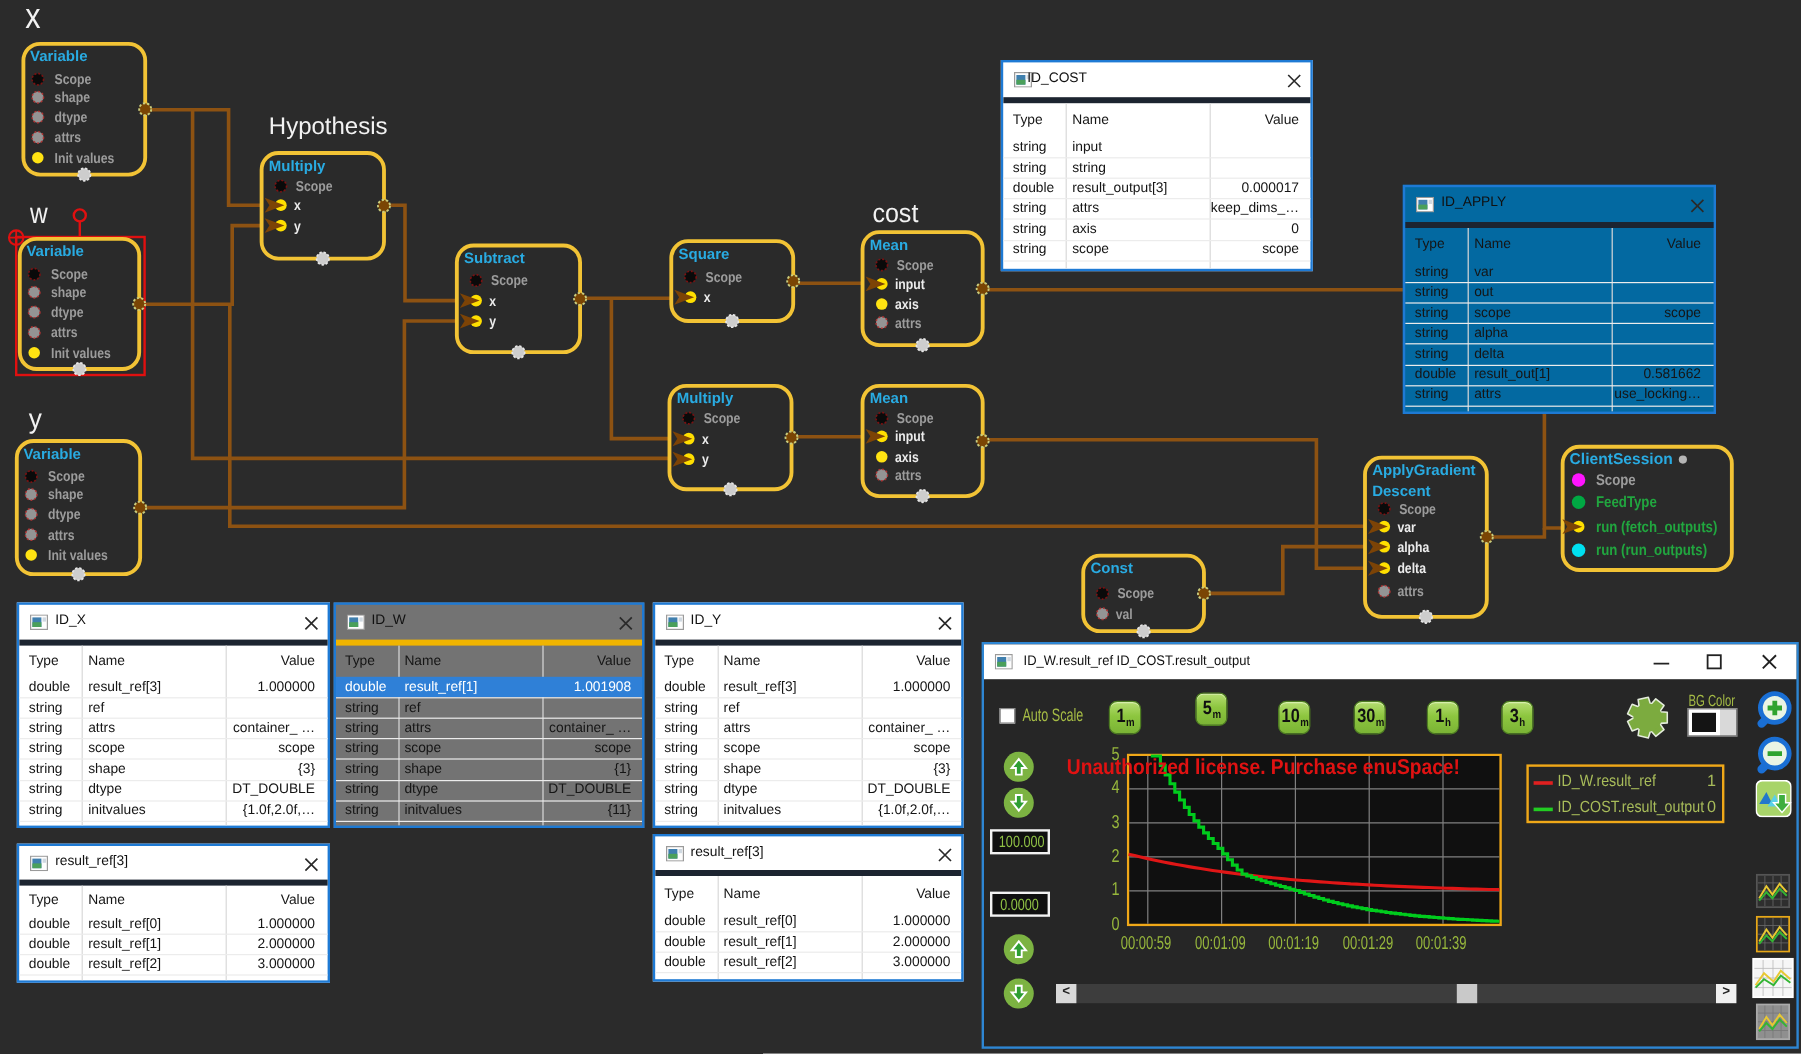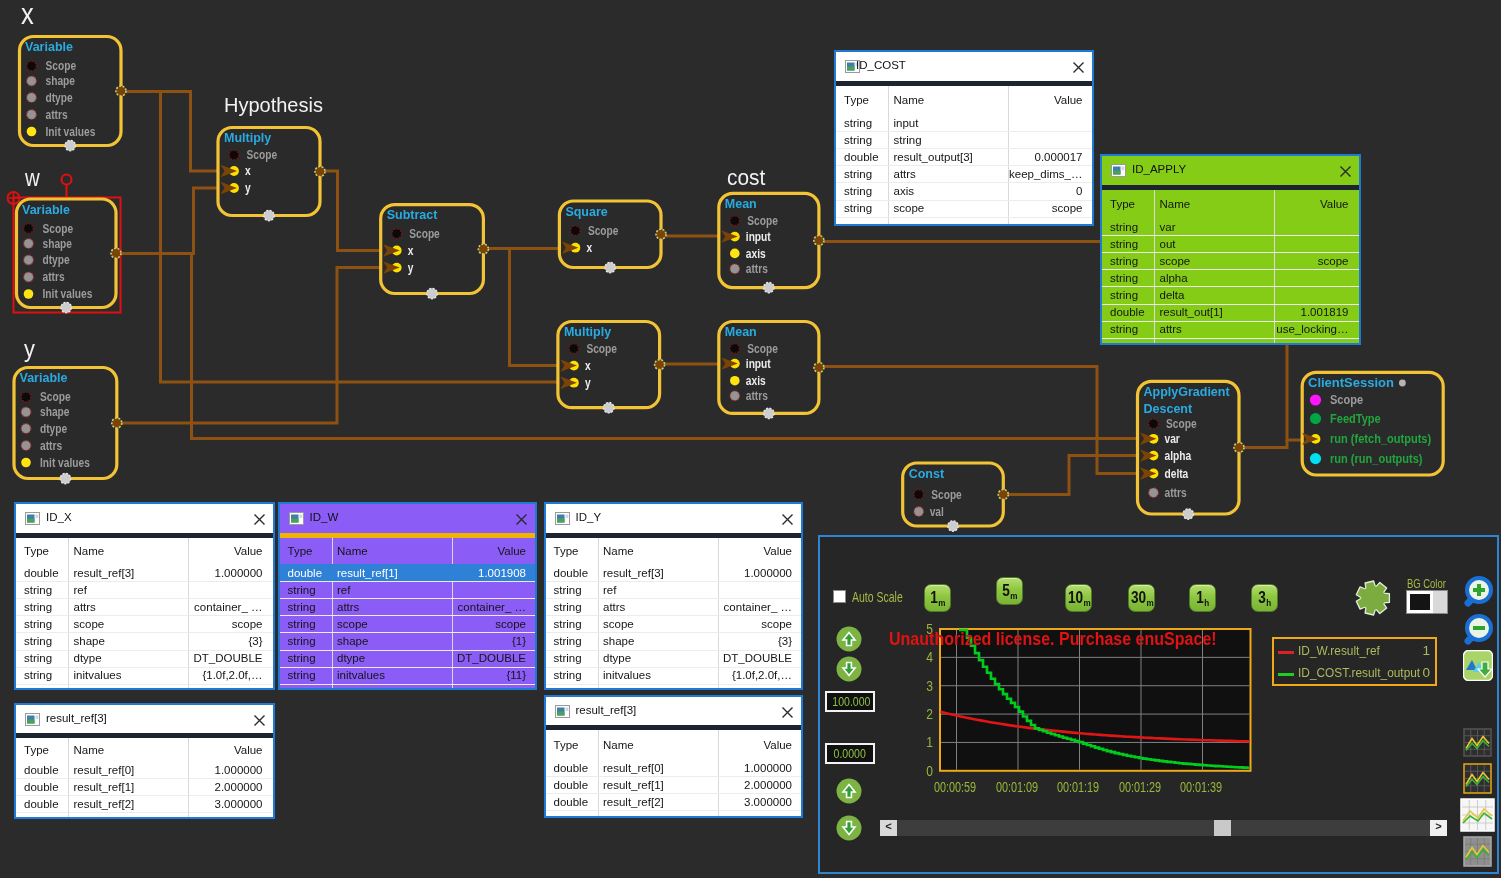--- a/index.html
+++ b/index.html
@@ -237,7 +237,7 @@
       <div class="c r" style="right:9.5px;top:156.04999999999998px;color:#151515">scope</div>
       <div style="position:absolute;left:0px;top:164.59999999999997px;width:260px;height:1px;background:#ececec"></div>
     </div>
-    <div style="position:absolute;left:1100px;top:154px;width:261px;height:191px;background:#84cc16;border:2px solid #1e7ad4;box-sizing:border-box;overflow:hidden">
+    <div style="position:absolute;left:1169px;top:154px;width:261px;height:191px;background:#0369a1;border:2px solid #1e7ad4;box-sizing:border-box;overflow:hidden">
       <svg style="position:absolute;left:9px;top:8px" width="15" height="13">
         <rect x="0.5" y="0.5" width="14" height="12" fill="#fdfdfd" stroke="#9a9a9a"></rect>
         <rect x="2" y="2.5" width="7.5" height="8" fill="#3f7fae"></rect>

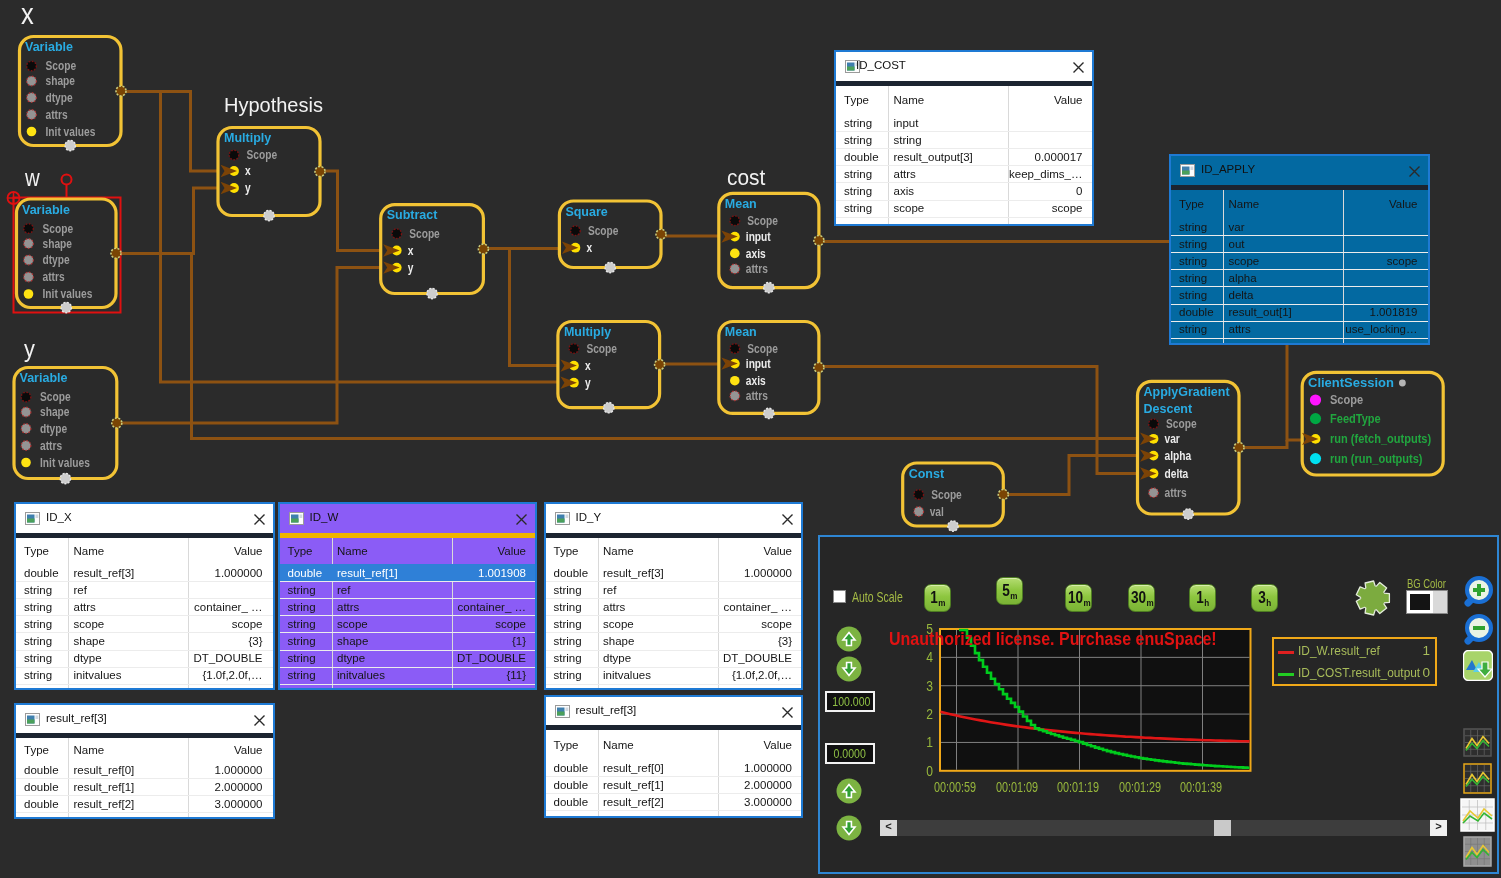--- a/index.html
+++ b/index.html
@@ -272,7 +272,7 @@
       <div style="position:absolute;left:0px;top:147.49999999999997px;width:261px;height:1px;background:#ececec"></div>
       <div class="c" style="left:8px;top:156.04999999999998px;color:#151515">double</div>
       <div class="c" style="left:57.5px;top:156.04999999999998px;color:#151515">result_out[1]</div>
-      <div class="c r" style="right:10.5px;top:156.04999999999998px;color:#151515">1.001819</div>
+      <div class="c r" style="right:10.5px;top:156.04999999999998px;color:#151515">0.581662</div>
       <div style="position:absolute;left:0px;top:164.59999999999997px;width:261px;height:1px;background:#ececec"></div>
       <div class="c" style="left:8px;top:173.14999999999998px;color:#151515">string</div>
       <div class="c" style="left:57.5px;top:173.14999999999998px;color:#151515">attrs</div>

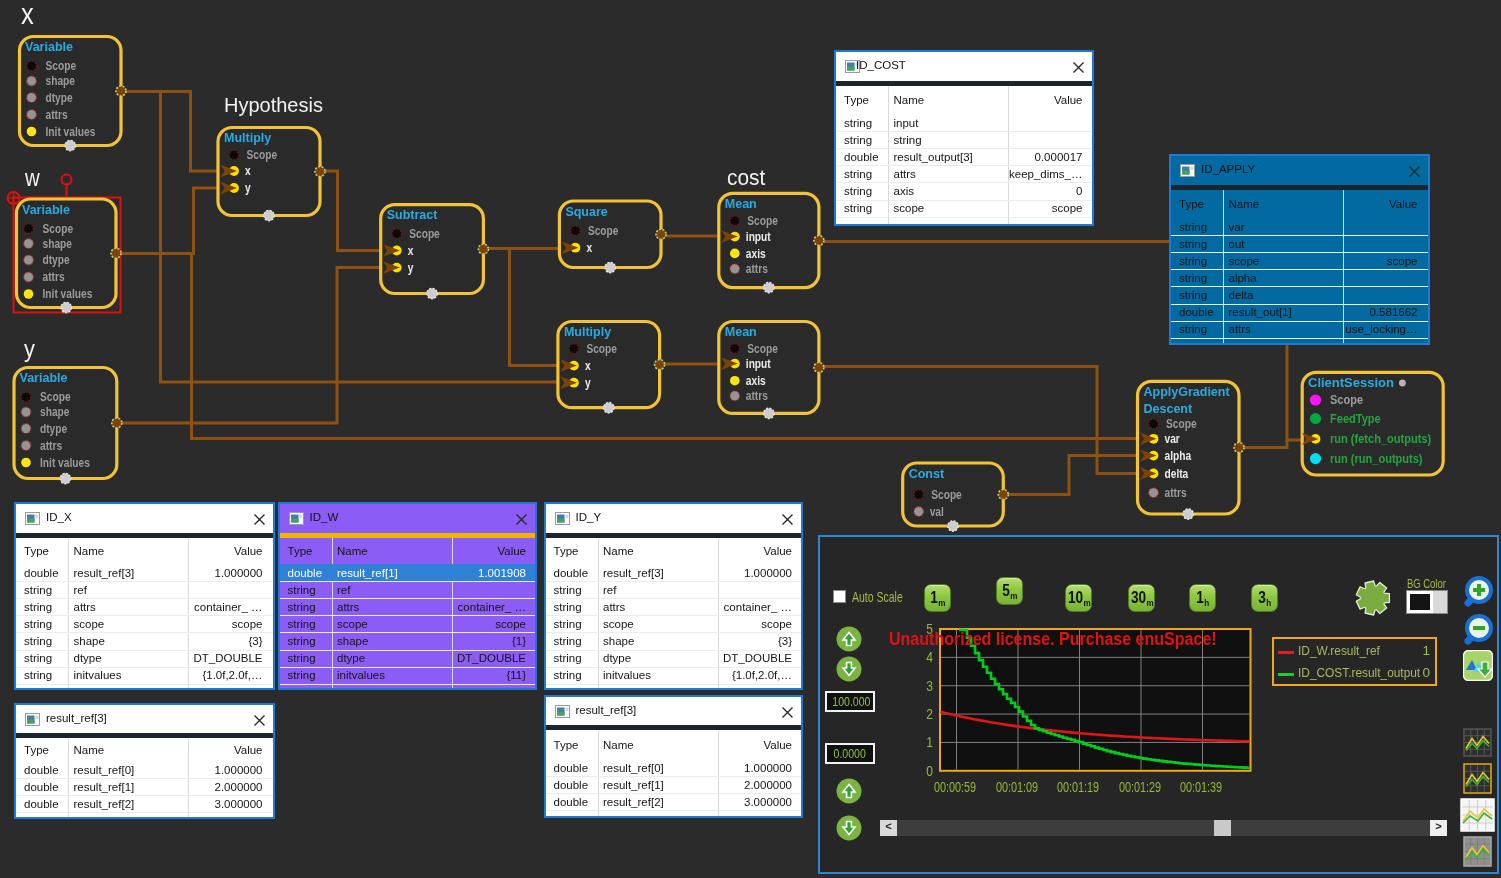--- a/index.html
+++ b/index.html
@@ -324,7 +324,7 @@
       <div class="c r" style="right:10.5px;top:171.14999999999998px;color:#151515">{1.0f,2.0f,…</div>
       <div style="position:absolute;left:0px;top:179.69999999999996px;width:261px;height:1px;background:#ececec"></div>
     </div>
-    <div style="position:absolute;left:277.5px;top:502px;width:259.5px;height:188px;background:#8b5cf6;border:2px solid #1e7ad4;box-sizing:border-box;overflow:hidden">
+    <div style="position:absolute;left:277.5px;top:502px;width:259.5px;height:188px;background:#737373;border:2px solid #1e7ad4;box-sizing:border-box;overflow:hidden">
       <svg style="position:absolute;left:9px;top:8px" width="15" height="13">
         <rect x="0.5" y="0.5" width="14" height="12" fill="#fdfdfd" stroke="#9a9a9a"></rect>
         <rect x="2" y="2.5" width="7.5" height="8" fill="#3f7fae"></rect>

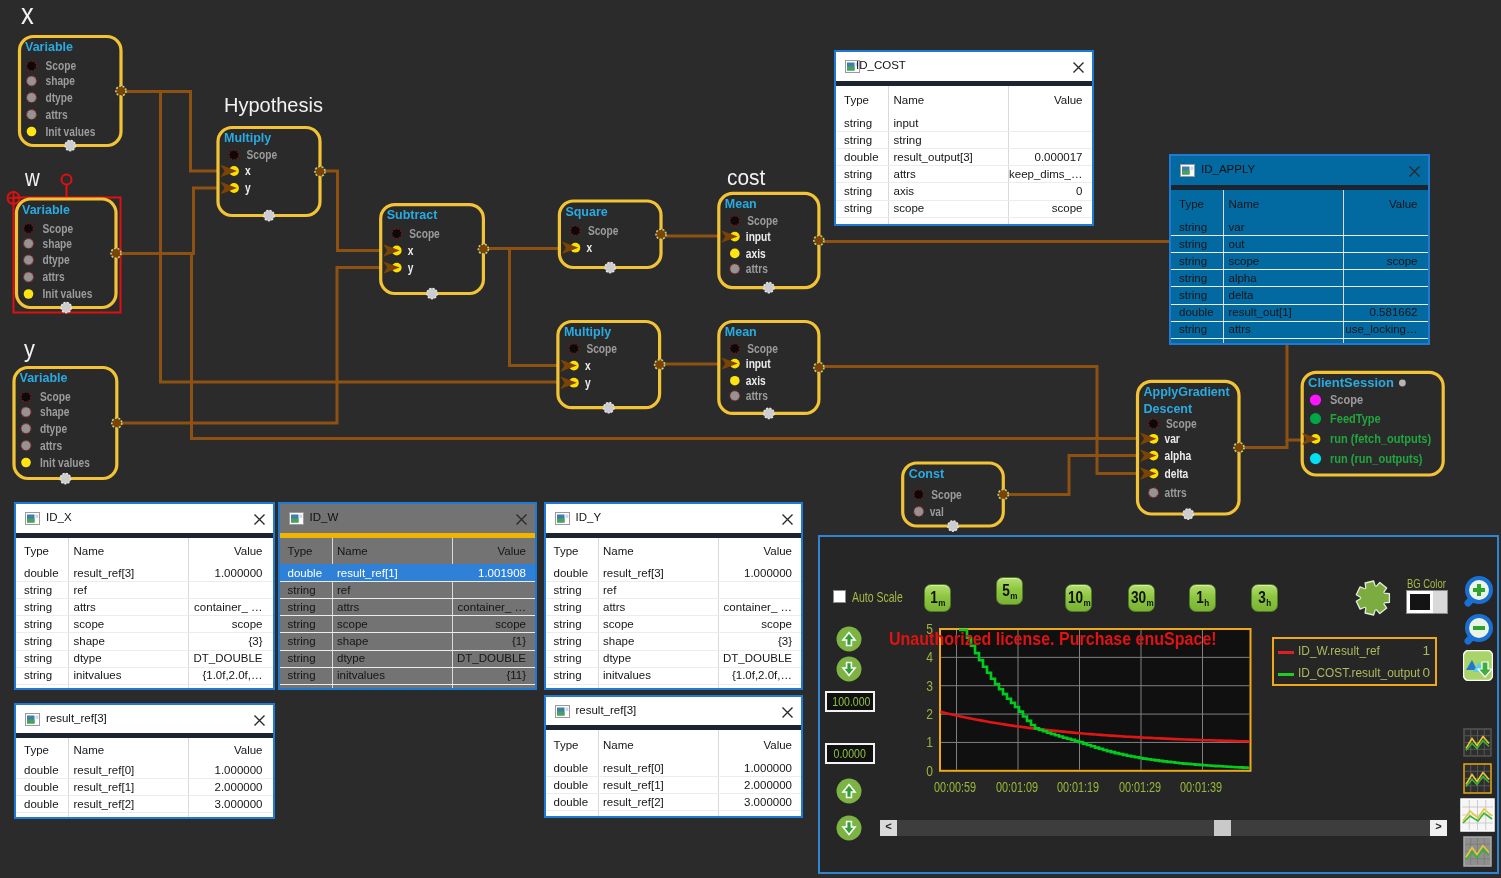--- a/index.html
+++ b/index.html
@@ -476,6 +476,24 @@
       <div style="position:absolute;left:0px;top:113.29999999999998px;width:259.5px;height:1px;background:#ececec"></div>
     </div>
 <div style="position:absolute;left:818px;top:535px;width:681px;height:339px;background:#262626;border:2px solid #2e86d3;box-sizing:border-box">
+      <div style="position:absolute;left:0;top:0;width:100%;height:29px;background:#fff">
+        <svg style="position:absolute;left:9px;top:8px" width="15" height="13">
+          <rect x="0.5" y="0.5" width="14" height="12" fill="#fdfdfd" stroke="#9a9a9a"></rect>
+          <rect x="2" y="2.5" width="7.5" height="8" fill="#3f7fae"></rect>
+          <rect x="2" y="6.5" width="7.5" height="4" fill="#4ba05a"></rect>
+          <rect x="10.5" y="2.5" width="2.8" height="3.5" fill="#cfd8e0"></rect>
+        </svg>
+        <div style="position:absolute;left:33px;top:8px;font-size:11.5px;color:#111;transform:scaleX(0.94);transform-origin:0 0">ID_W.result_ref ID_COST.result_output</div>
+        <svg style="position:absolute;left:556px;top:6px" width="18" height="18">
+          <line x1="2" y1="10" x2="15" y2="10" stroke="#222" stroke-width="1.6"></line>
+        </svg>
+        <svg style="position:absolute;left:600px;top:6px" width="18" height="18">
+          <rect x="3" y="3" width="11" height="11" fill="none" stroke="#222" stroke-width="1.5"></rect>
+        </svg>
+        <svg style="position:absolute;left:646px;top:6px" width="18" height="18">
+          <path d="M3,3 L14,14 M14,3 L3,14" stroke="#222" stroke-width="1.6"></path>
+        </svg>
+      </div>
       <div style="position:absolute;left:13px;top:53px;width:13px;height:13px;background:#fff;border:1.5px solid #8a8a8a"></div>
       <div class="cond" style="position:absolute;left:32px;top:51px;font-size:15px;color:#a5bb45">Auto Scale</div>
       <div class="tbtn" style="left:104px;top:47px"><span class="in">1<sub>m</sub></span></div>

